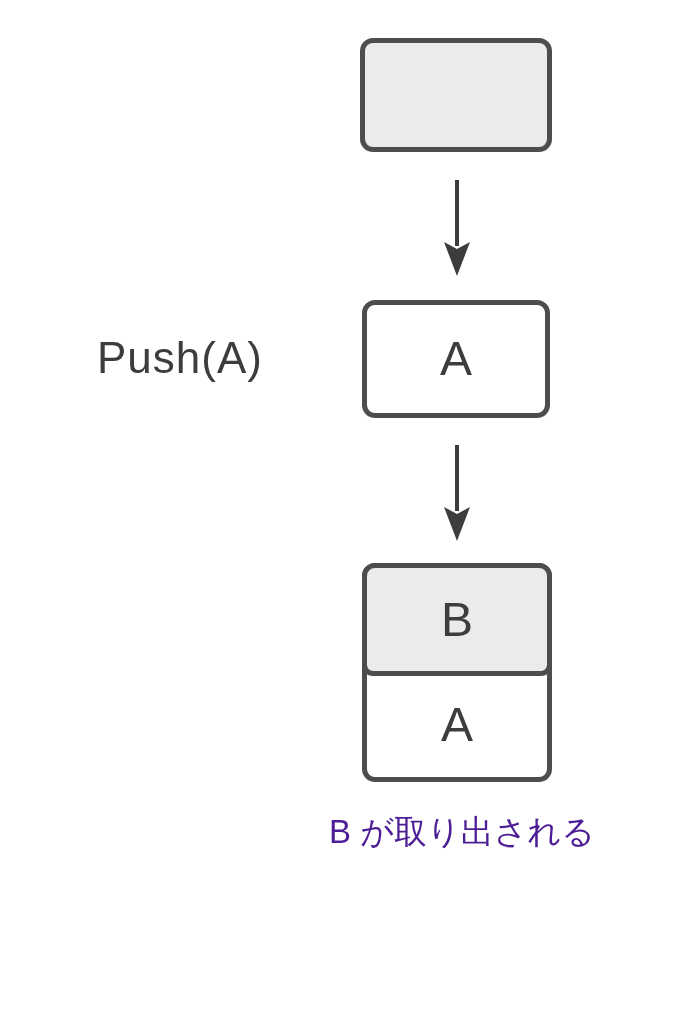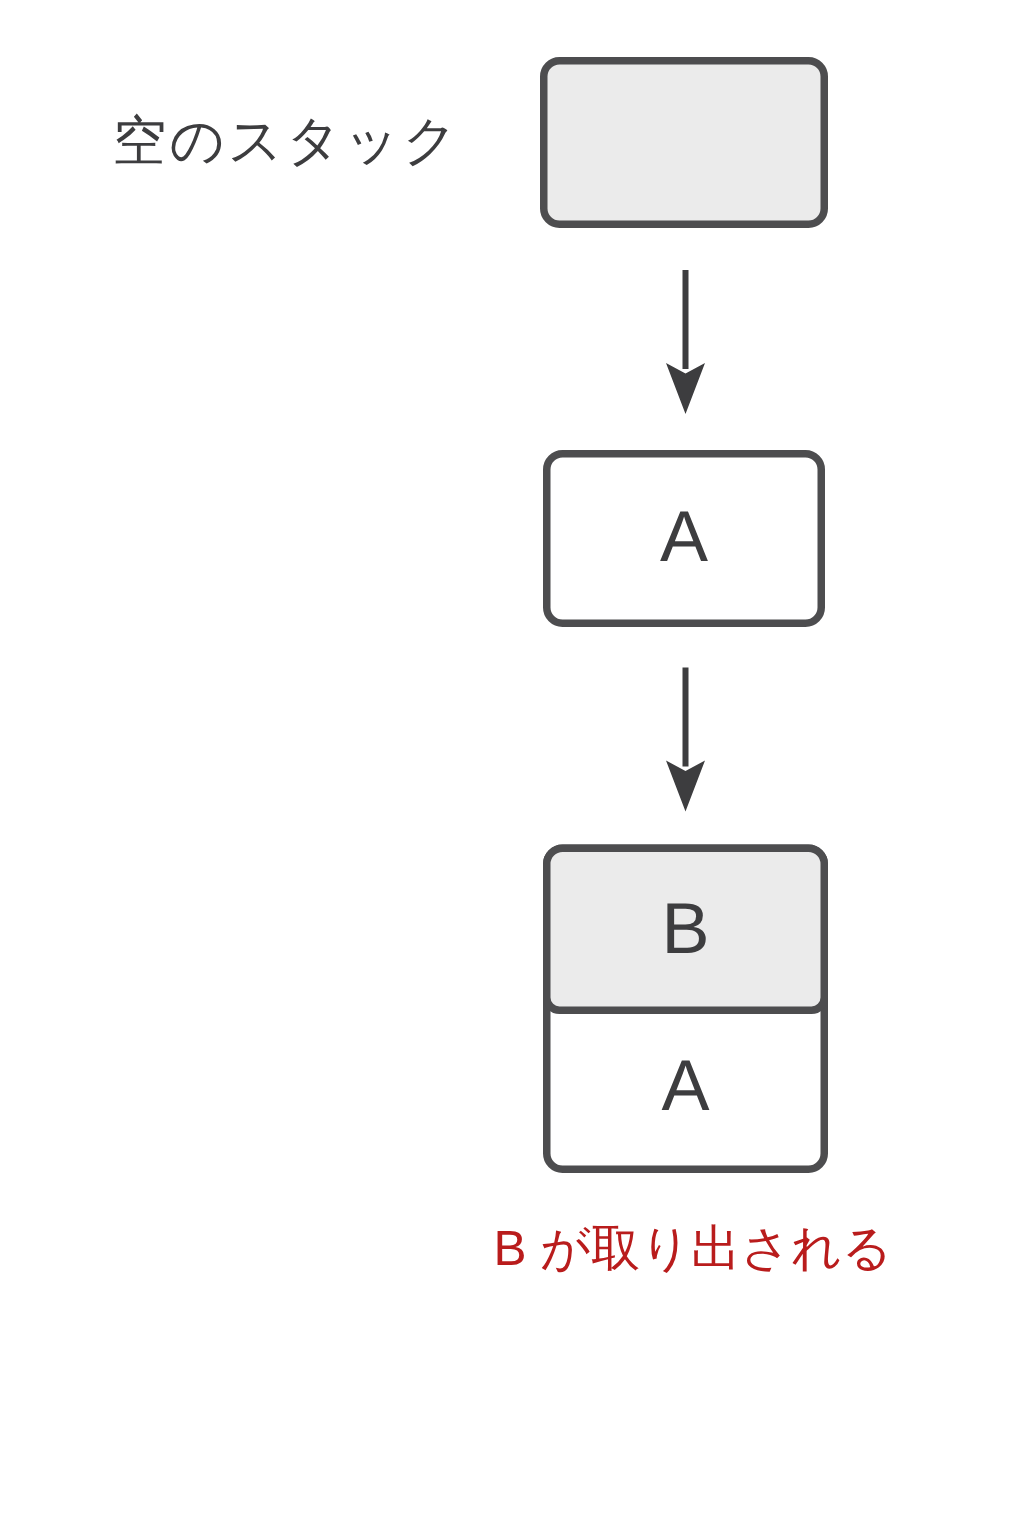--- a/index.html
+++ b/index.html
@@ -90,7 +90,6 @@
 
 <div class="canvas">
 
-  <div class="step-label label-jp" style="left:75px; top:76px;">空のスタック</div>
   <div class="box fill-gray" style="left:360px; top:38px; width:192px; height:114px;"></div>
 
   <svg class="arrow" style="left:437px; top:178px;" viewBox="0 0 40 100">

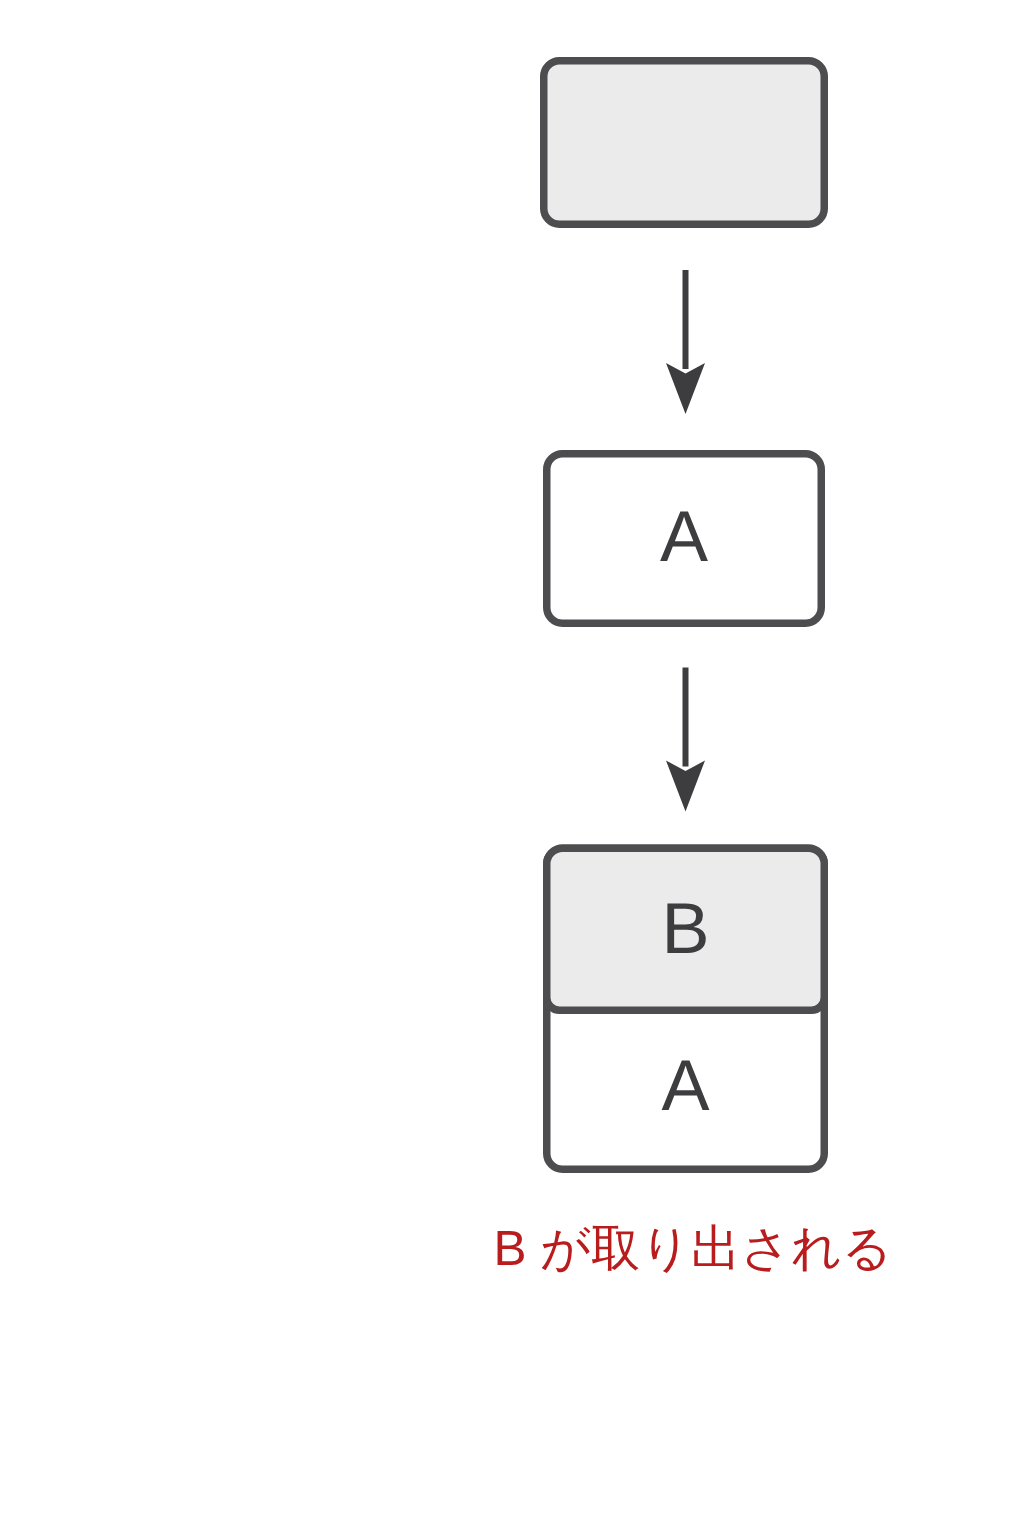--- a/index.html
+++ b/index.html
@@ -97,6 +97,7 @@
     <polygon points="20,98 7,64 20,71 33,64" fill="#3d3d3f"></polygon>
   </svg>
 
+  <div class="step-label label-code" style="left:97px; top:336px;">Push(A)</div>
   <div class="box fill-white" style="left:362px; top:300px; width:188px; height:118px;">
     <span class="cell-letter">A</span>
   </div>

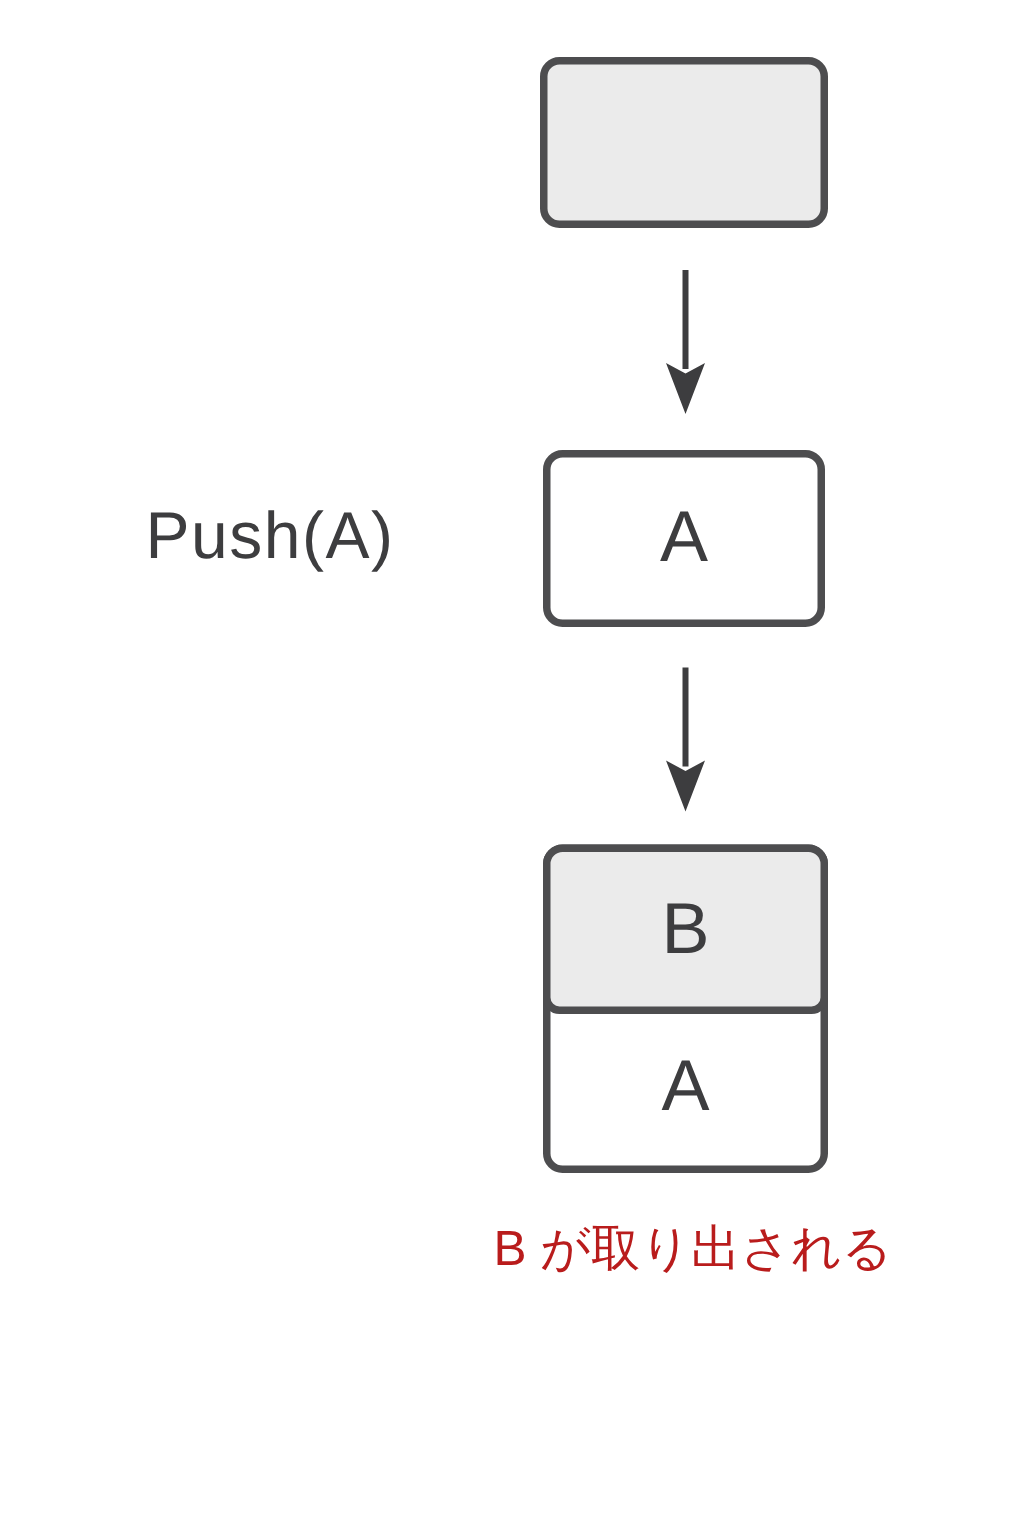--- a/index.html
+++ b/index.html
@@ -79,7 +79,7 @@
   .caption {
     position: absolute;
     font-size: 33px;
-    color: #b91c1c;
+    color: #4c1d95;
     text-align: center;
     white-space: nowrap;
     line-height: 1;

